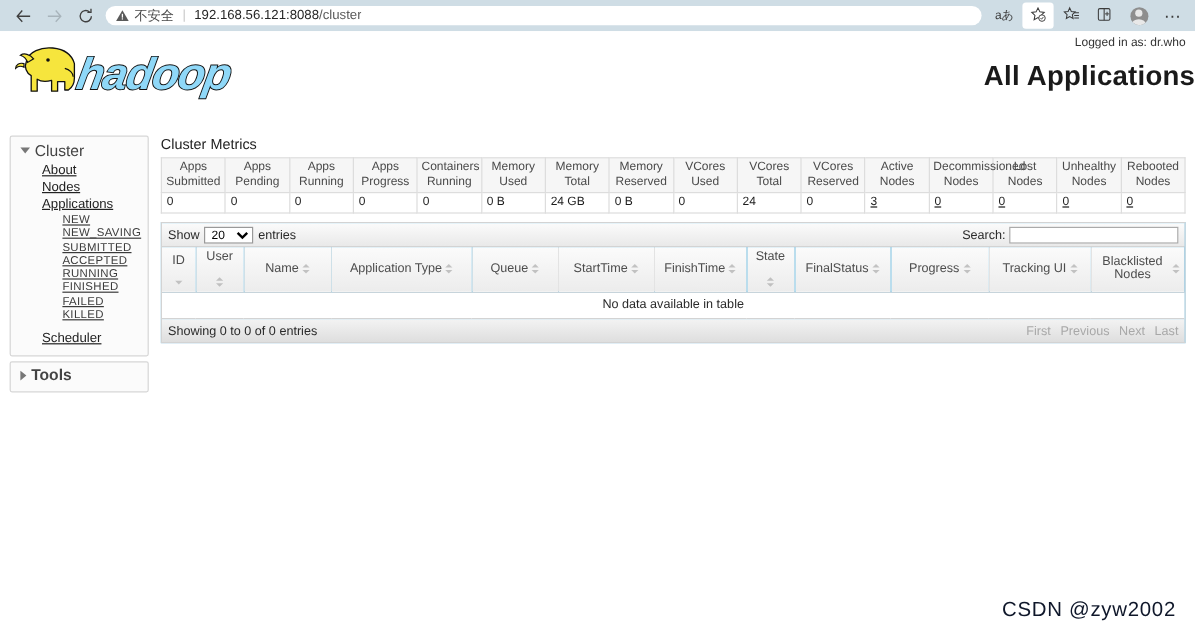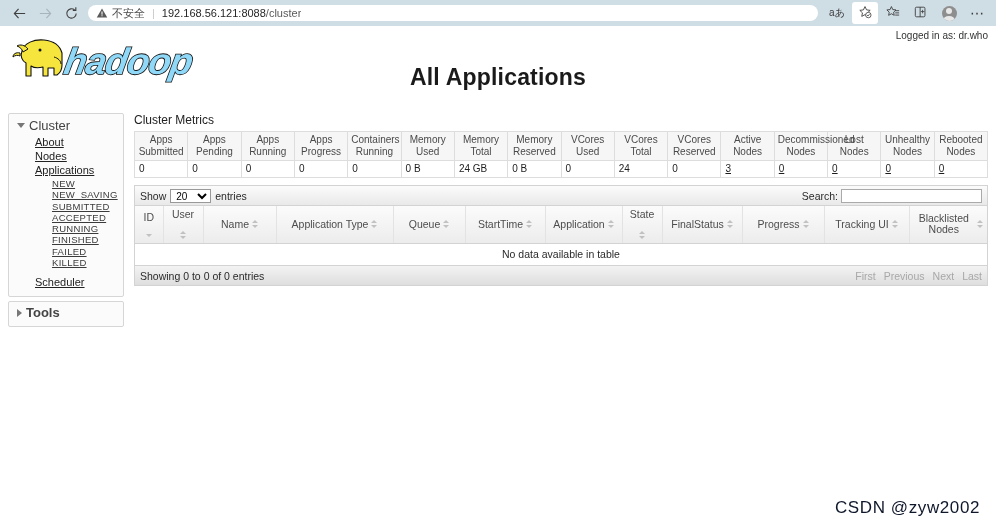--- a/index.html
+++ b/index.html
@@ -114,8 +114,8 @@
   .page-title {
     position: absolute;
     left: 0; right: 0;
-    top: 38px;
-    text-align: center;
+    top: 24px;
+    text-align: right;
     font-size: 23px;
     font-weight: bold;
     color: #1a1a1a;

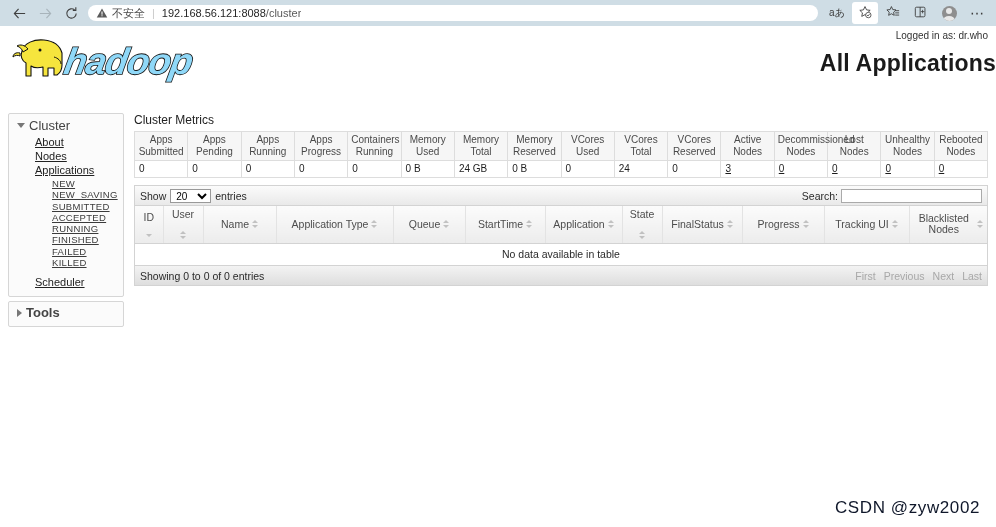--- a/index.html
+++ b/index.html
@@ -664,7 +664,7 @@
               </th>
               <th>
                 <div class="th-inner">
-                  <span class="th-label">Application</span>
+                  <span class="th-label">FinishTime</span>
                   <span class="sort-both">
                     <span class="tri-up"></span>
                     <span class="tri-dn"></span>

